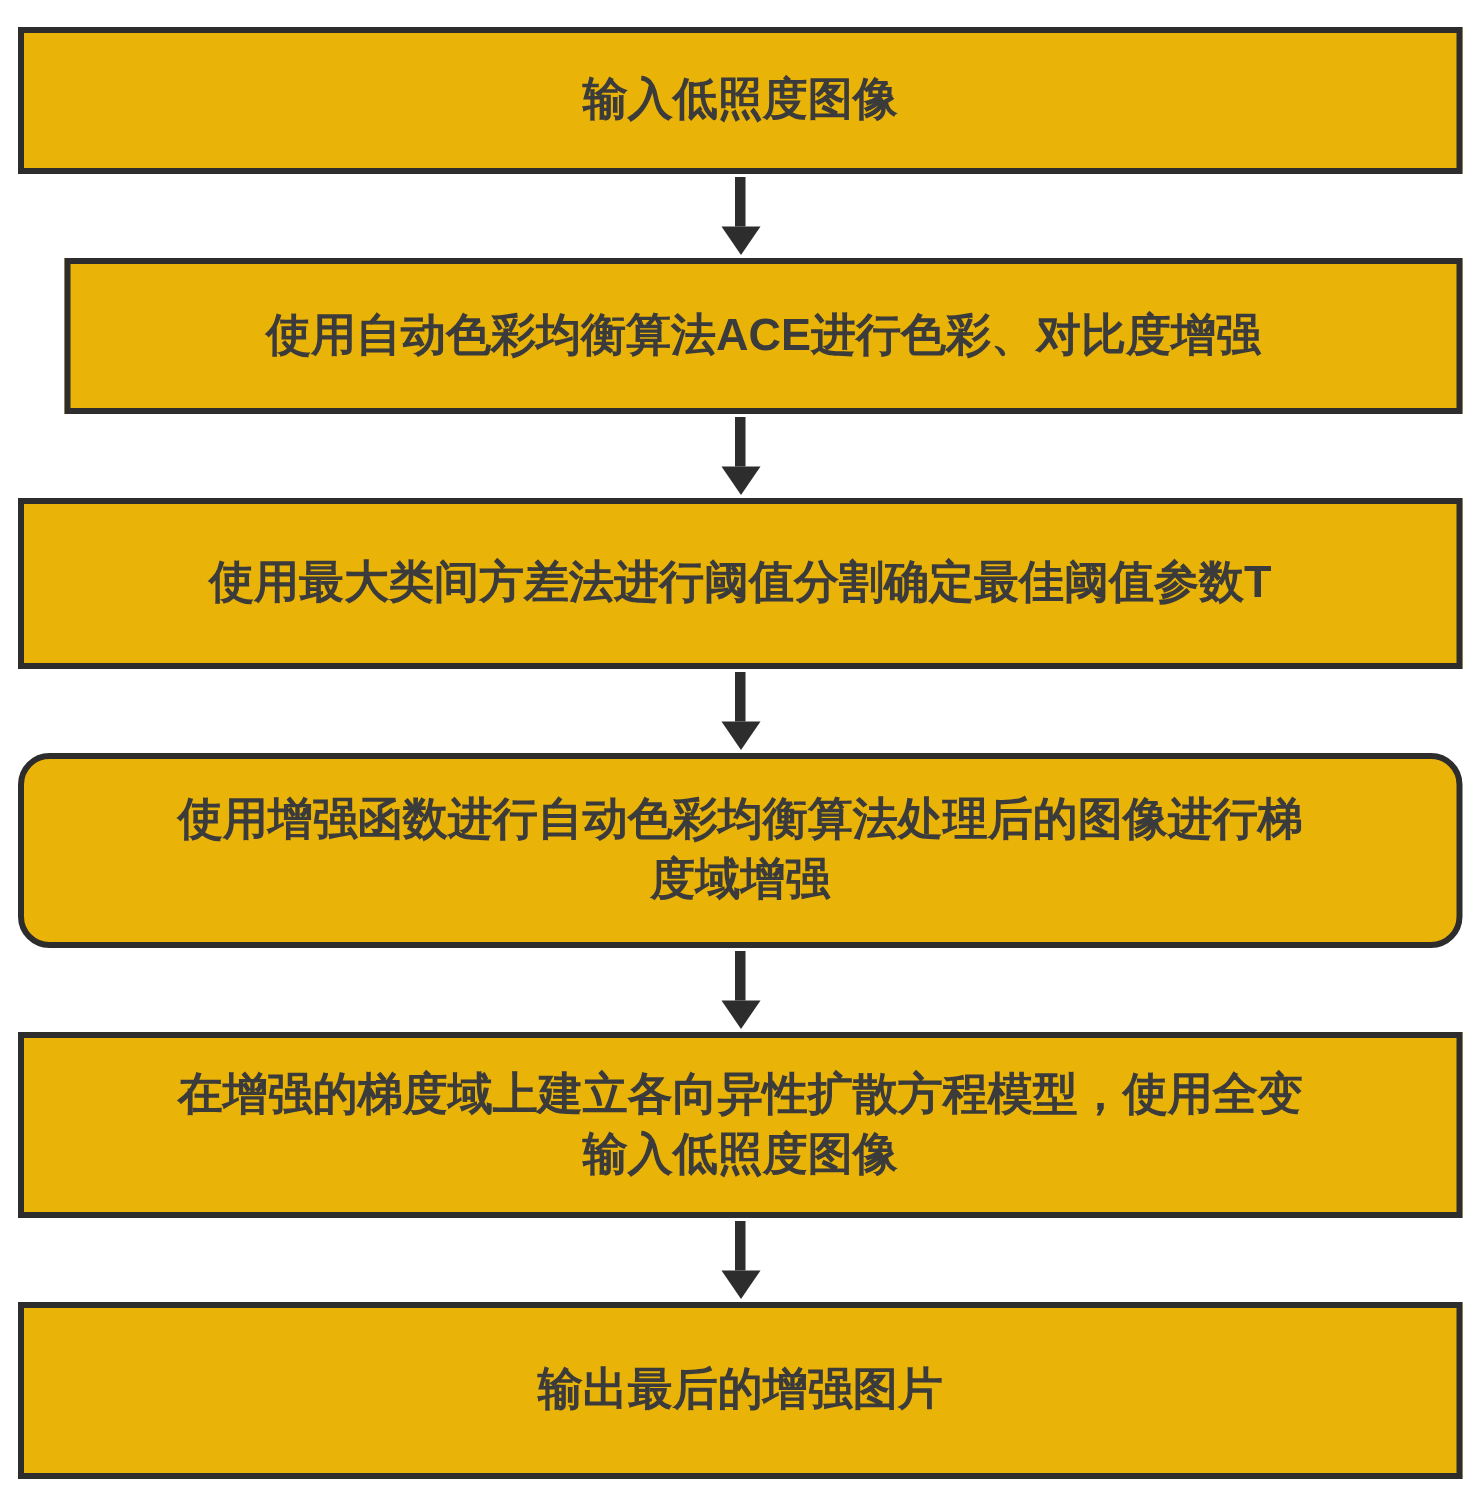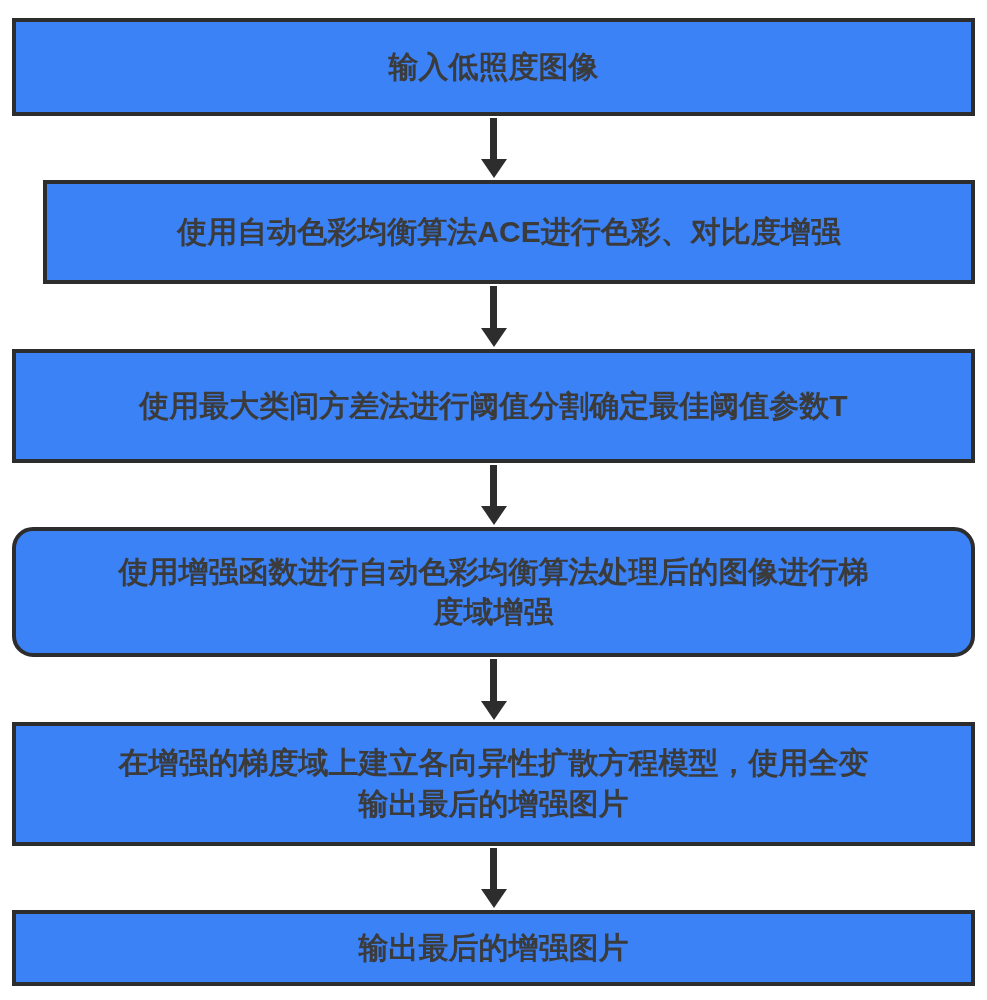--- a/index.html
+++ b/index.html
@@ -25,7 +25,7 @@
   .flow-box {
     box-sizing: border-box;
     border: 4px solid #2d2d2d;
-    background: #3b82f6;
+    background: #eab308;
     display: flex;
     align-items: center;
     justify-content: center;

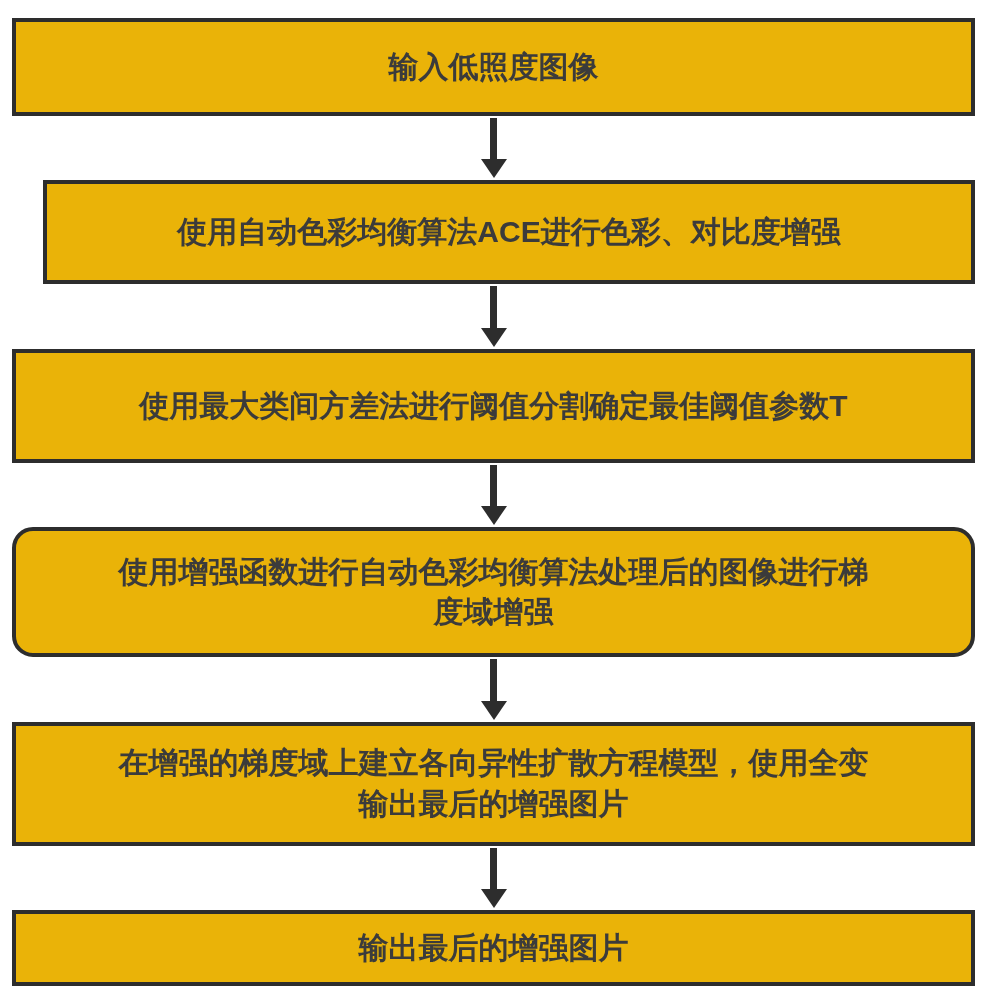--- a/index.html
+++ b/index.html
@@ -101,7 +101,7 @@
   </div>
 
   <div class="flow-box box-5">在增强的梯度域上建立各向异性扩散方程模型，使用全变
-输出最后的增强图片</div>
+输入低照度图像</div>
 
   <div class="flow-arrow">
     <div class="arrow-shaft"></div>

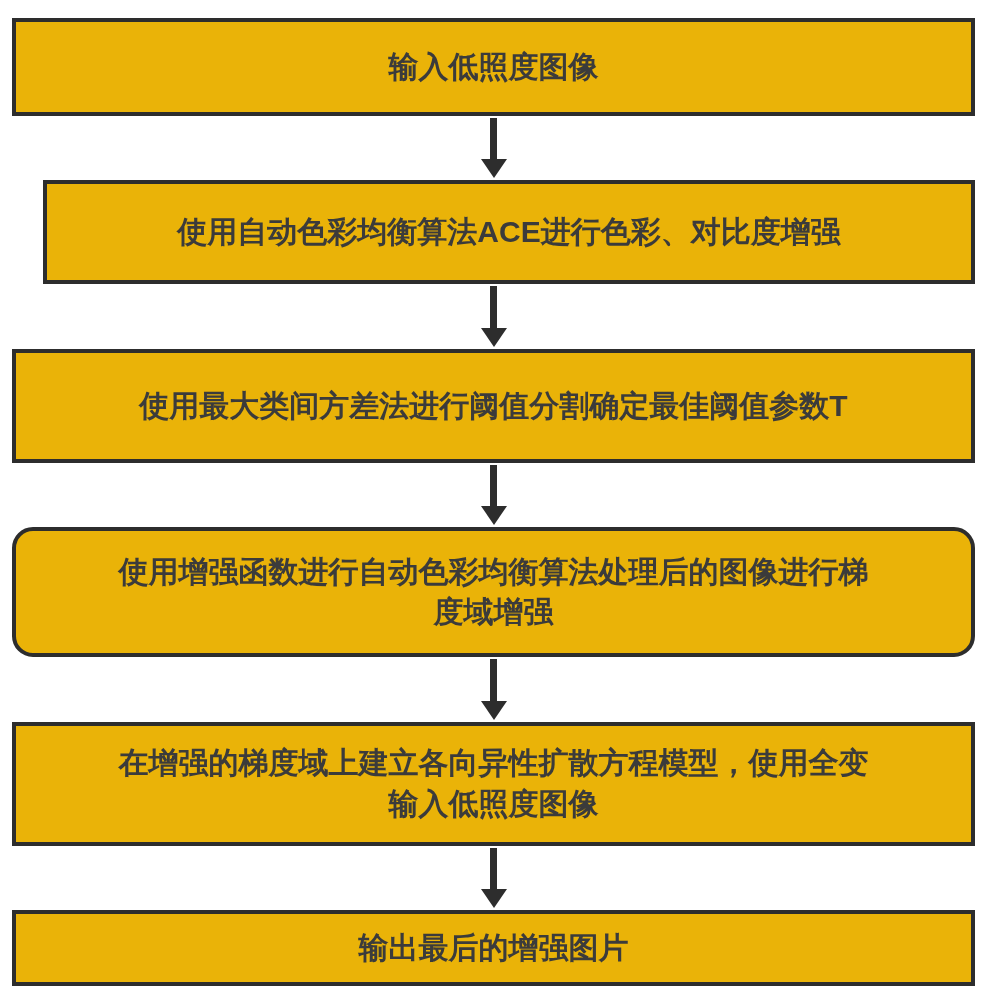--- a/index.html
+++ b/index.html
@@ -43,7 +43,7 @@
   .box-3 { height: 114px; }
   .box-4 { height: 130px; border-radius: 21px; }
   .box-5 { height: 124px; }
-  .box-6 { height: 76px; }
+  .box-6 { height: 118px; }
   .flow-arrow {
     flex: 1 1 auto;
     min-height: 40px;

